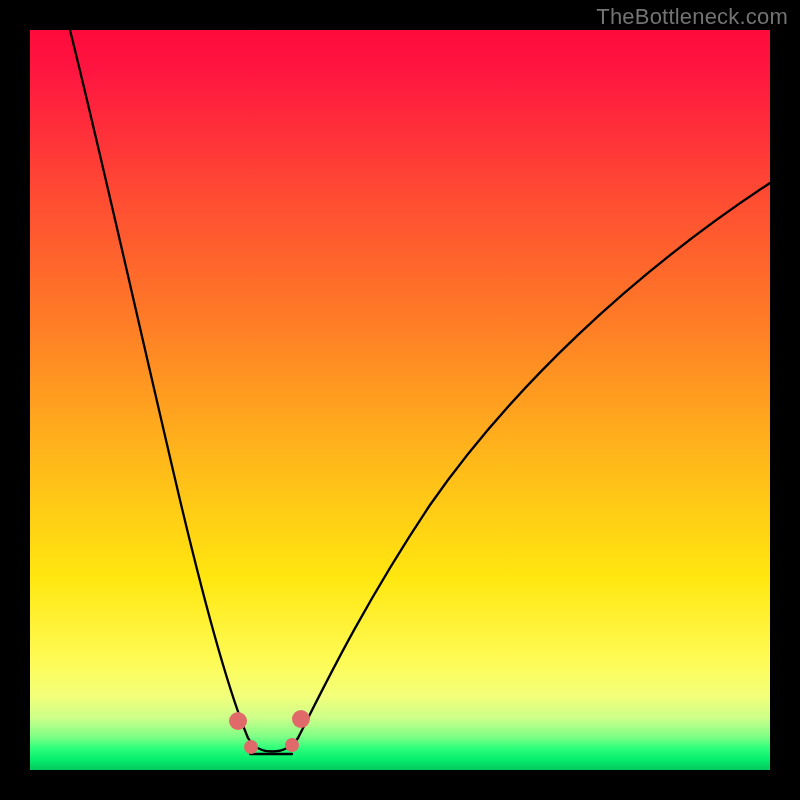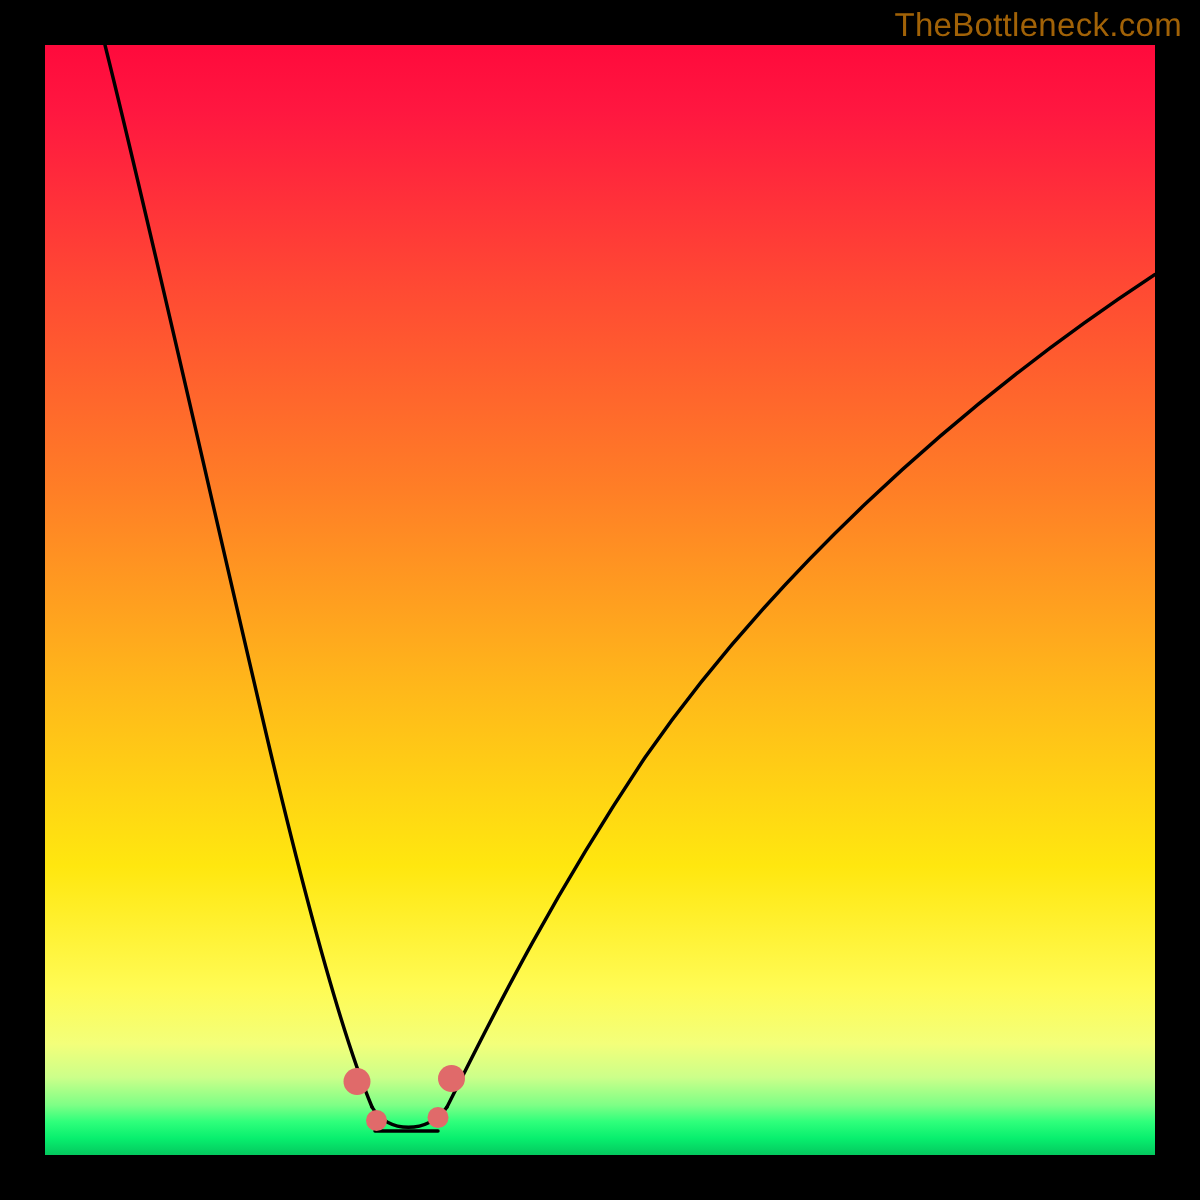--- a/index.html
+++ b/index.html
@@ -77,7 +77,7 @@
     position: absolute;
     top: 4px;
     right: 12px;
-    color: #a16207;
+    color: #737373;
     font-size: 22px;
     font-weight: 500;
     letter-spacing: 0.2px;

